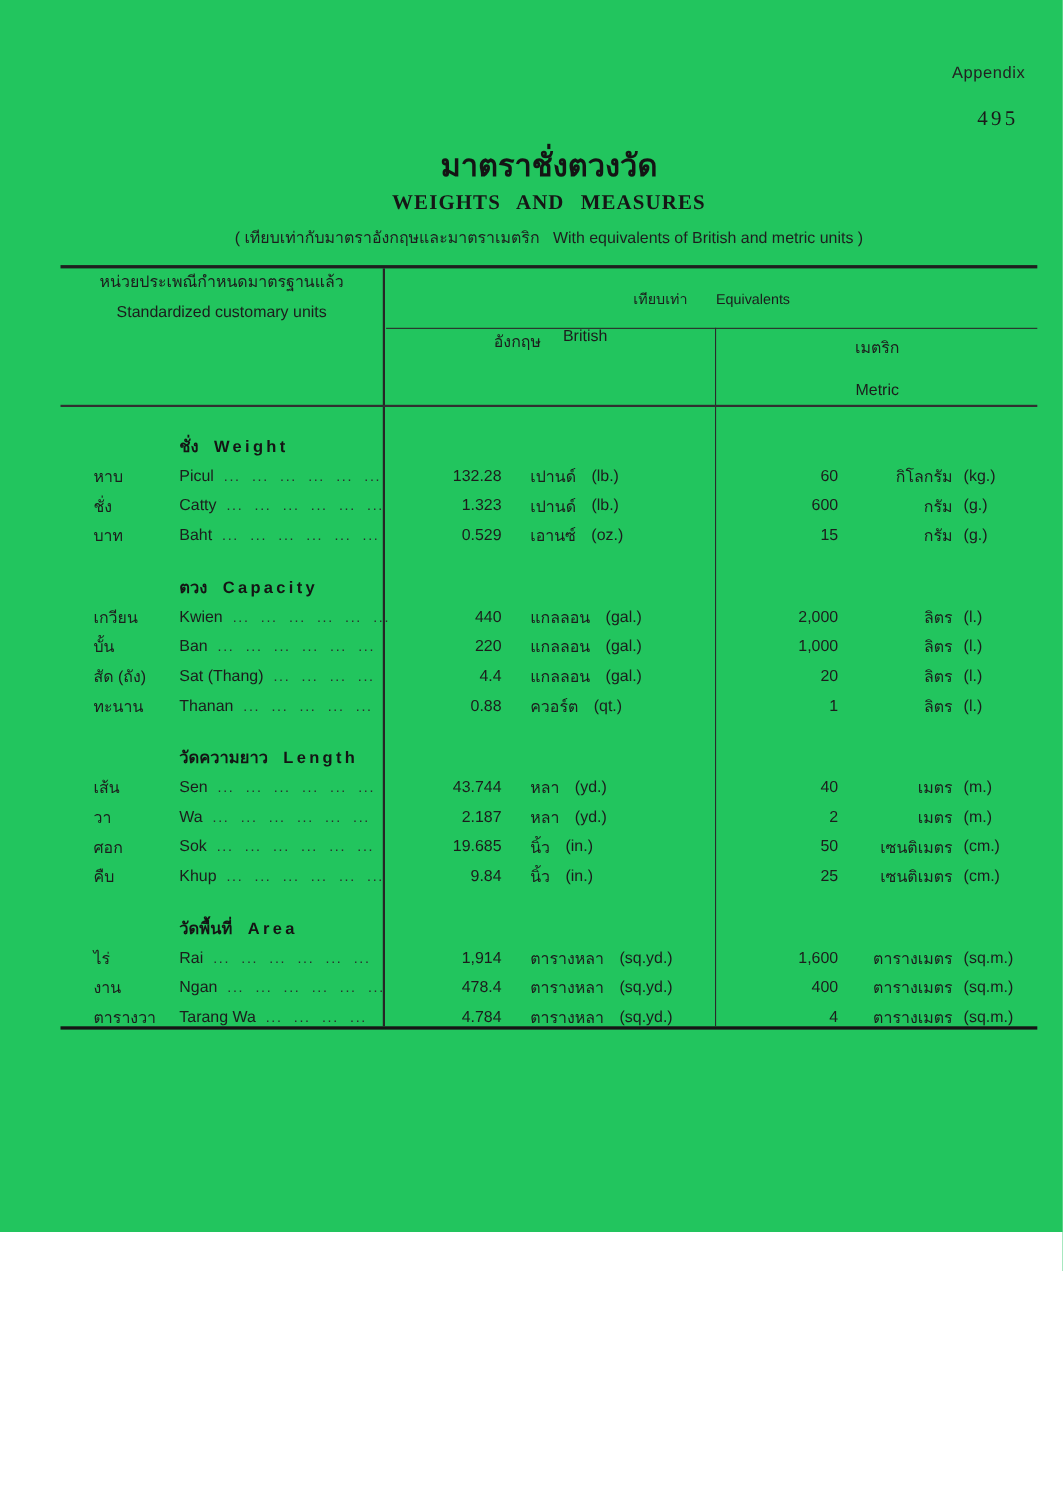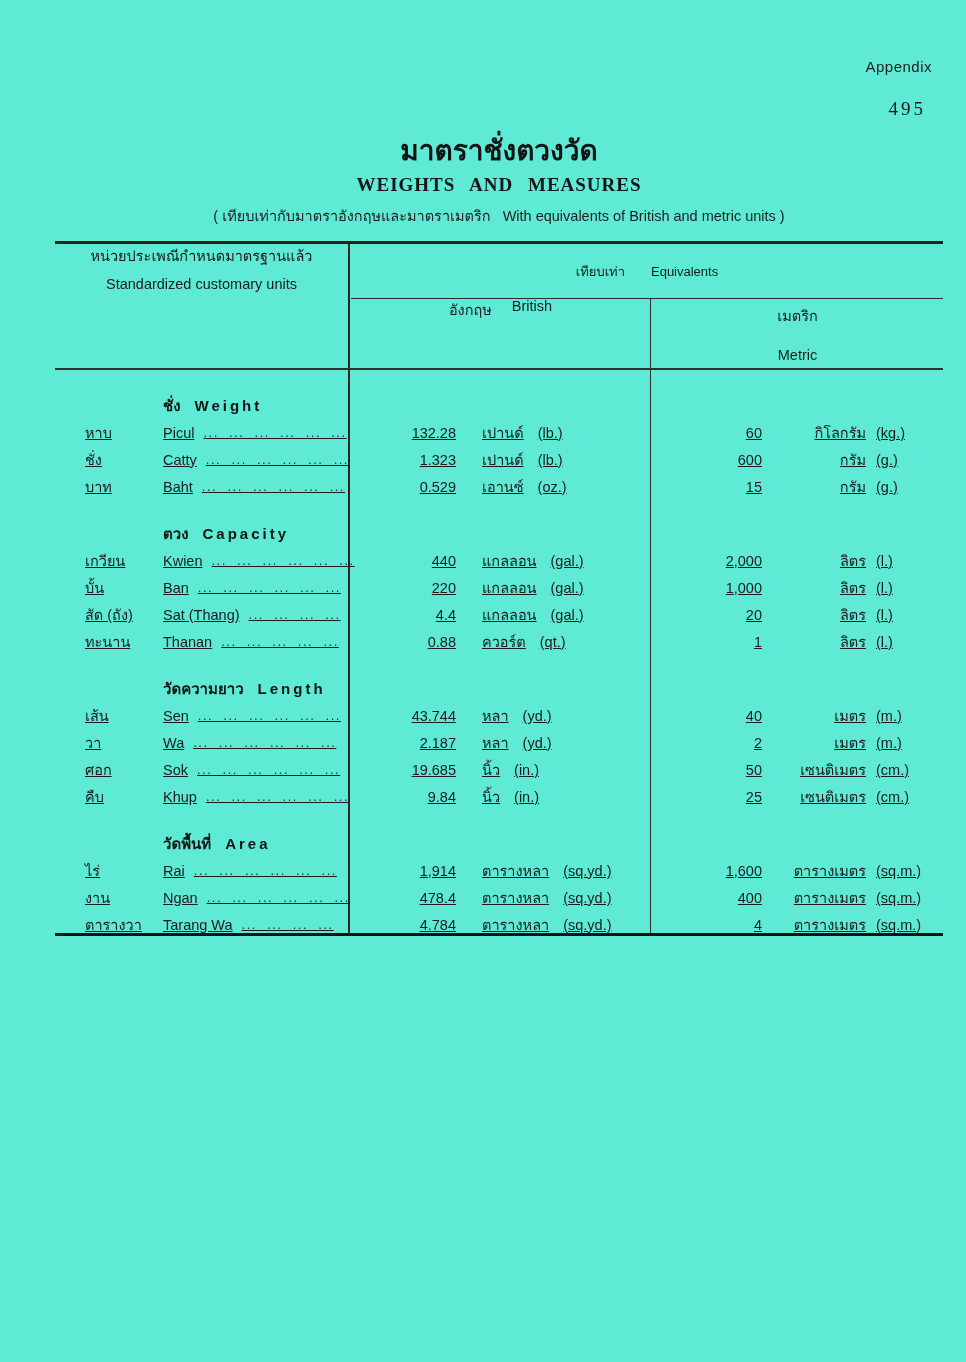--- a/index.html
+++ b/index.html
@@ -5,8 +5,8 @@
   html,body{margin:0;padding:0;}
   .page{
     position:relative;
-    width:966px;height:1362px;
-    background:#5eead4;
+    width:966px;height:1120px;
+    background:#22c55e;
     color:#1c1c1c;
     font-family:"Liberation Sans","DejaVu Sans",sans-serif;
     overflow:hidden;

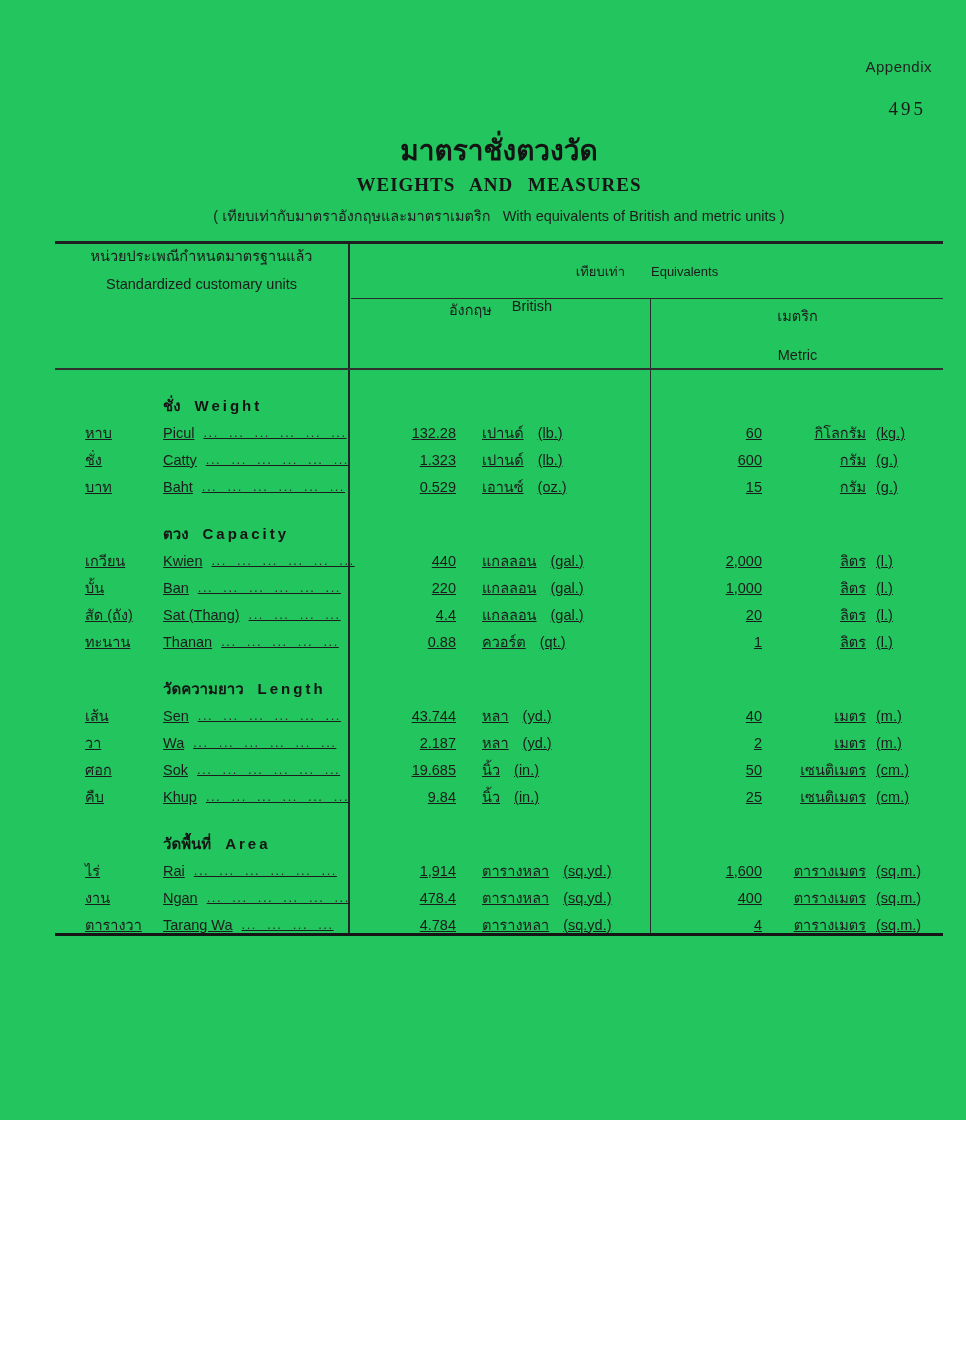--- a/index.html
+++ b/index.html
@@ -80,7 +80,7 @@
     padding-left:108px;font-size:15px;font-weight:bold;color:#141414;
   }
   .sec-head .sec-eng{letter-spacing:3px;margin-left:14px;}
-  .data-row{height:27px;display:flex;align-items:center;font-size:14.5px;text-decoration:underline;}
+  .data-row{height:27px;display:flex;align-items:center;font-size:14.5px;}
   .c1{width:293px;display:flex;align-items:center;flex:none;}
   .c1 .thai-name{margin-left:30px;width:78px;flex:none;}
   .c1 .eng-name{white-space:nowrap;}

